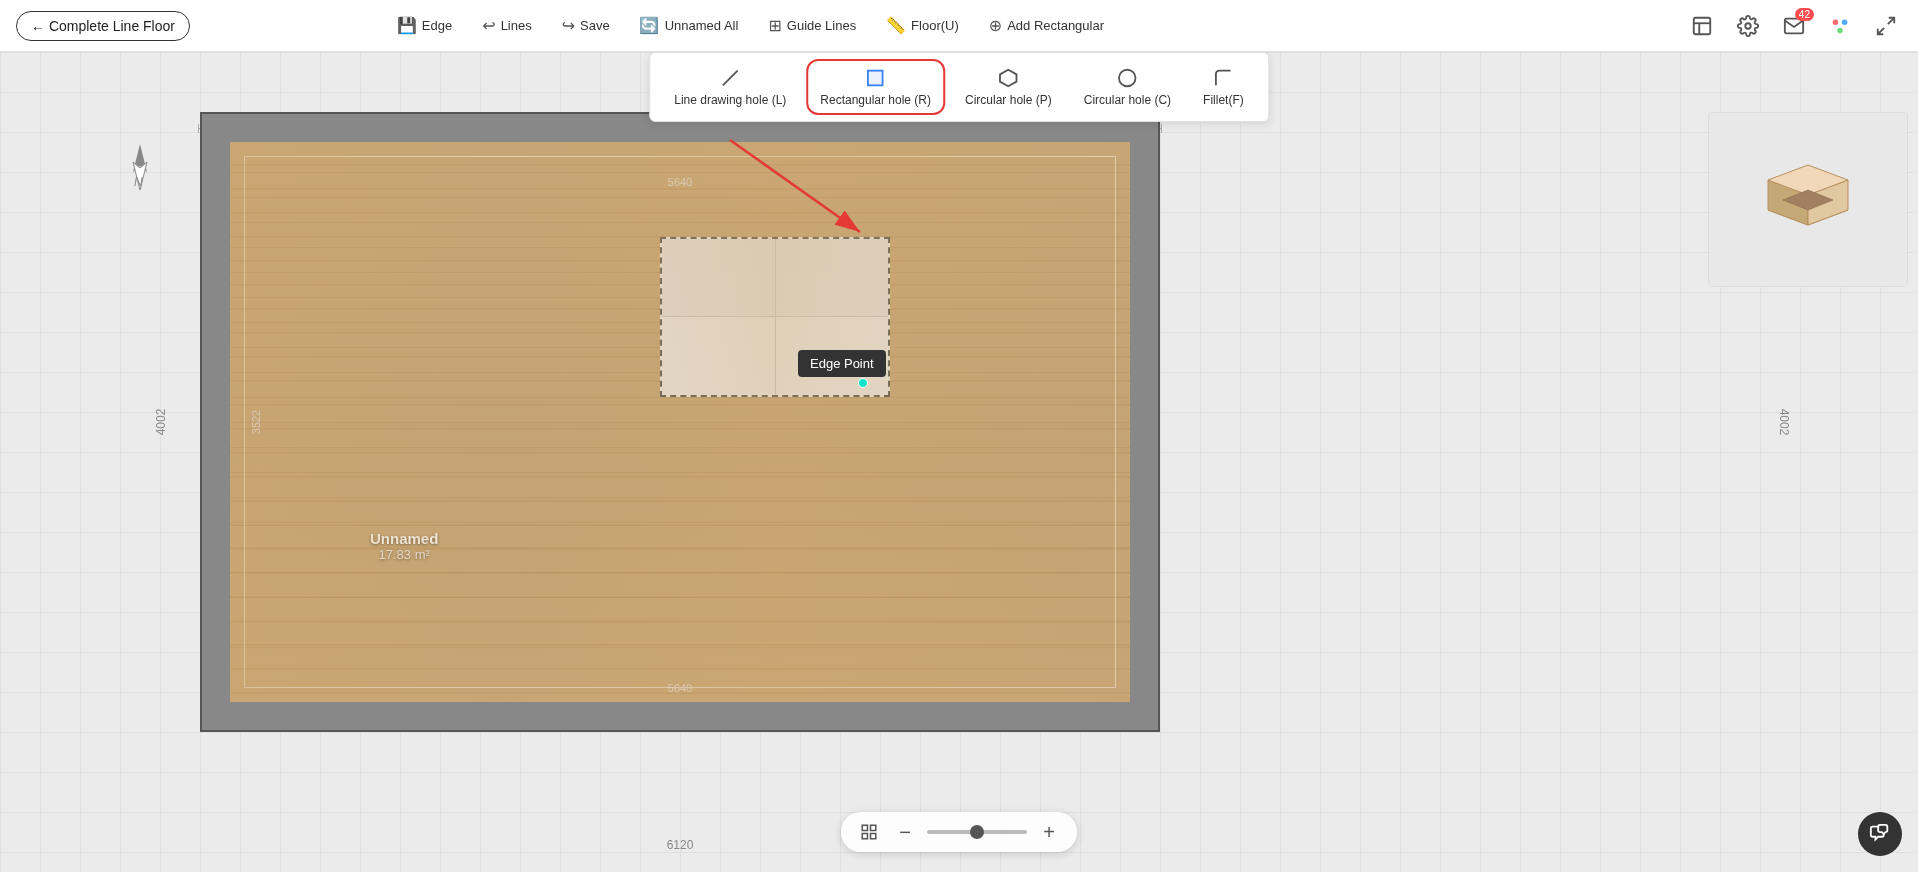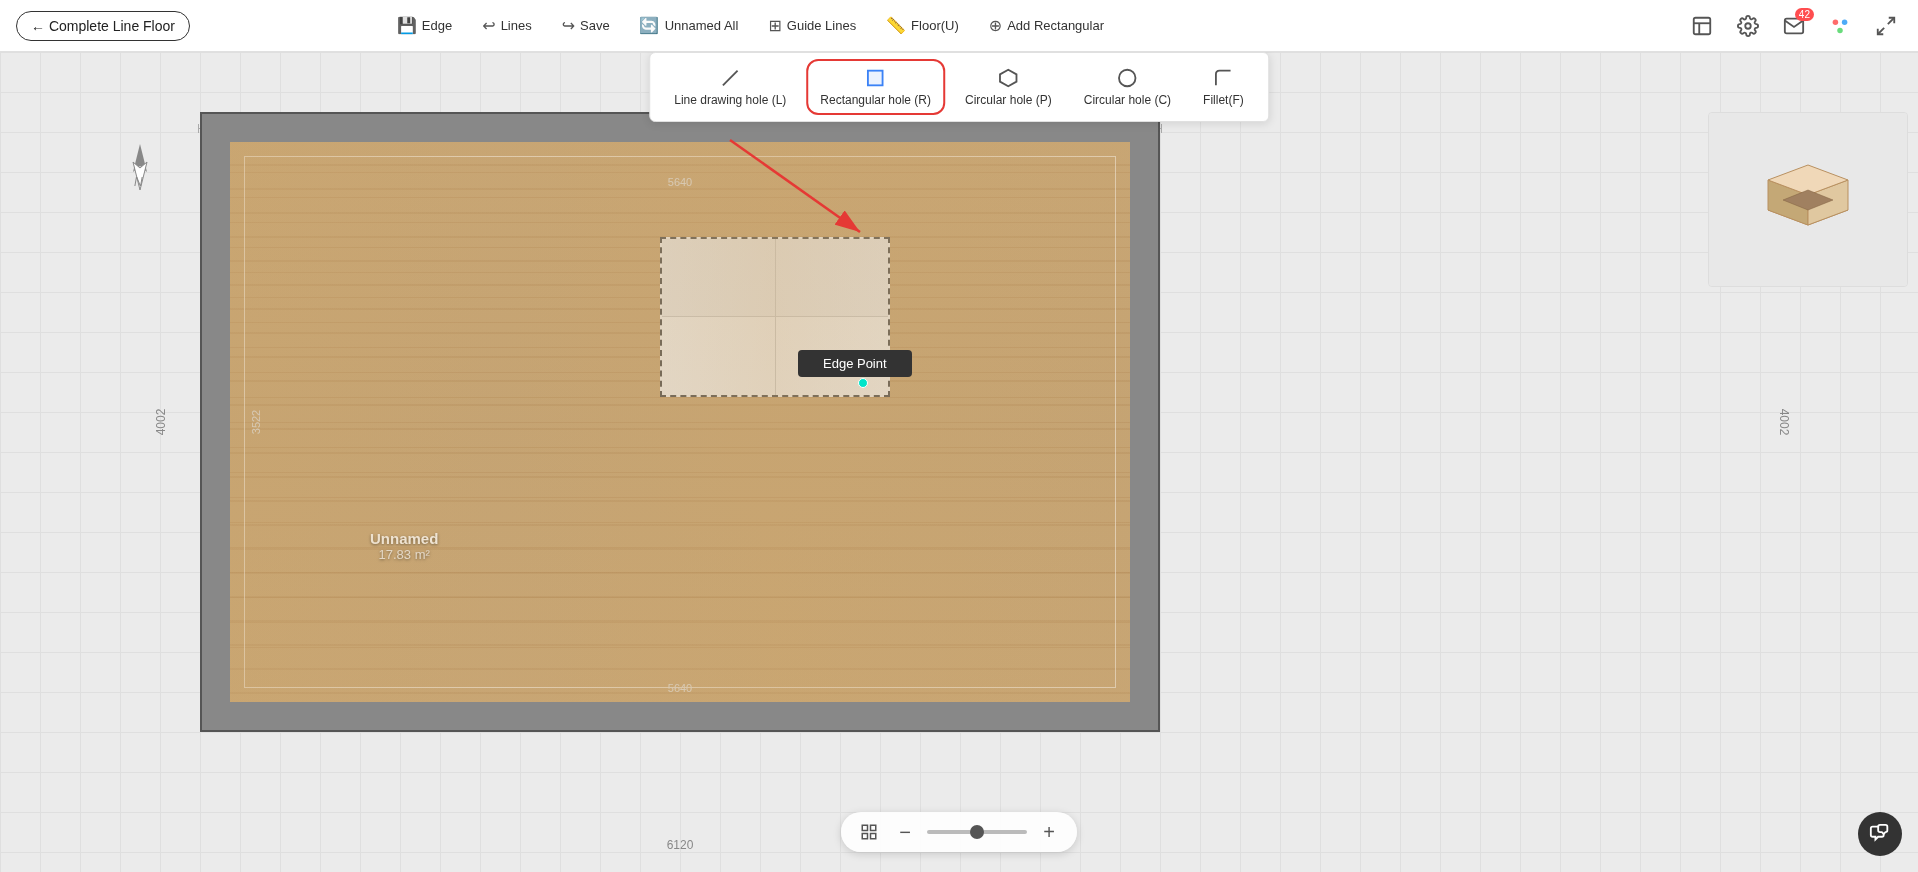--- a/index.html
+++ b/index.html
@@ -588,7 +588,7 @@
 
     <div style="position:absolute; top:266px; left:658px; width:10px; height:10px; background:#00e5c9; border-radius:50%; z-index:51; border:1px solid #fff;"></div>
 
-    <div style="position:absolute; top:238px; left:598px; background:#333; color:#fff; font-size:13px; padding:6px 25px; border-radius:4px; white-space:nowrap; z-index:52;">
+    <div style="position:absolute; top:238px; left:598px; background:#333; color:#fff; font-size:13px; padding:6px 12px; border-radius:4px; white-space:nowrap; z-index:52;">
       <span>Edge Point</span>
     </div>
 

